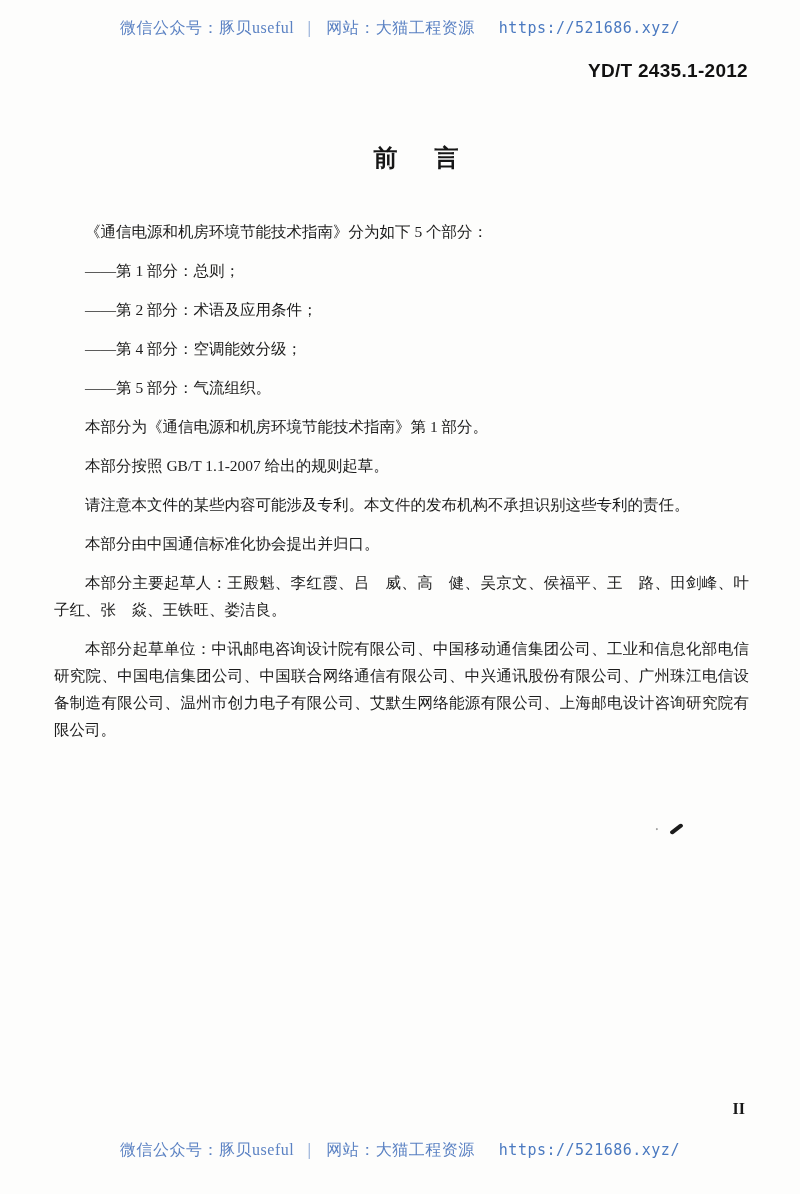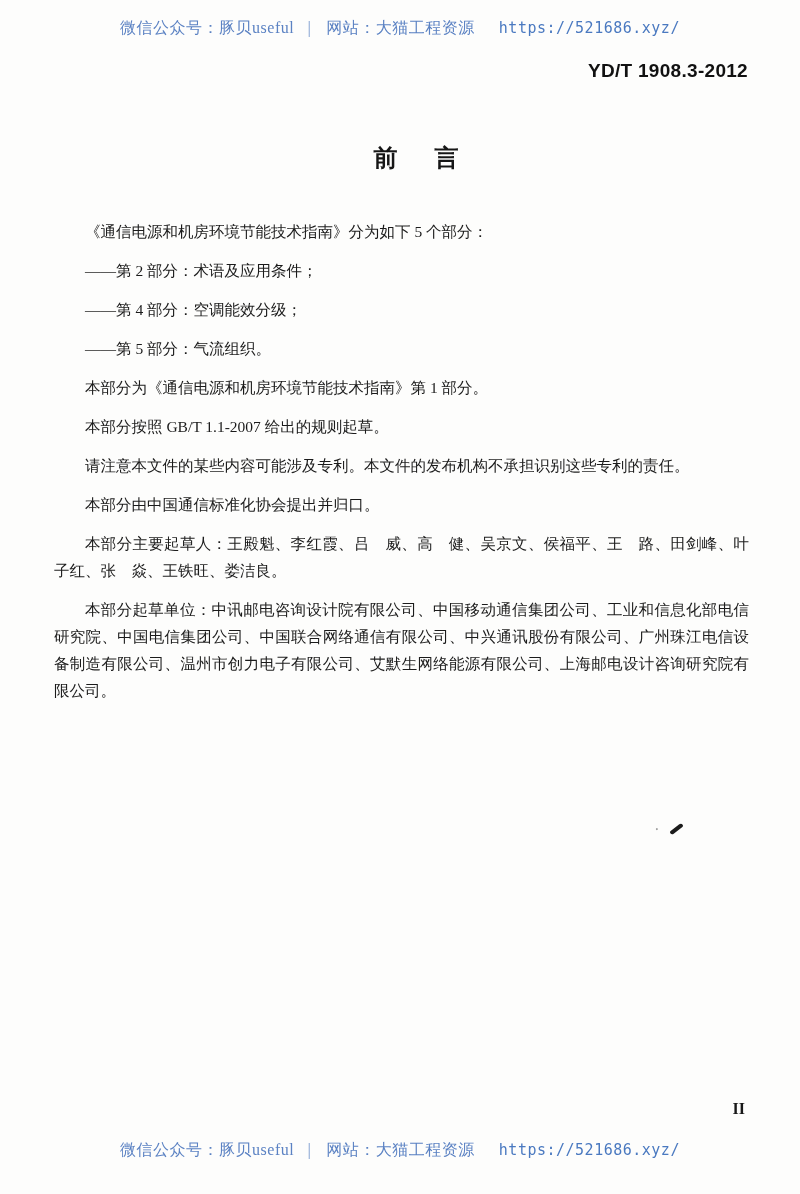--- a/index.html
+++ b/index.html
@@ -122,7 +122,7 @@
     <span>微信公众号：豚贝useful</span><span class="sep">｜</span><span class="wm-site">网站：大猫工程资源</span><span class="wm-url">https://521686.xyz/</span>
   </div>
 
-  <div class="std-code">YD/T 1908.3-2012</div>
+  <div class="std-code">YD/T 2435.1-2012</div>
 
   <h1 class="doc-title"><span class="title-text">前言</span></h1>
 

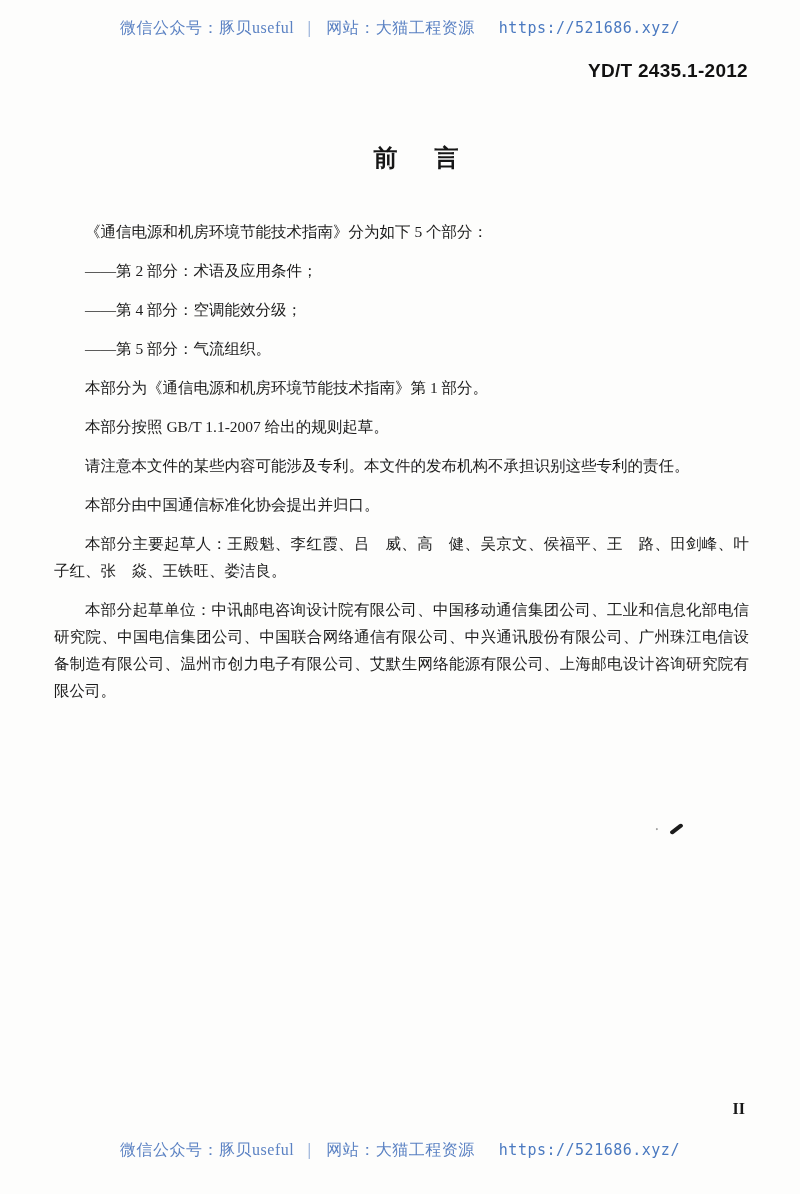--- a/index.html
+++ b/index.html
@@ -128,6 +128,7 @@
 
   <div class="body-text">
     <p>《通信电源和机房环境节能技术指南》分为如下 5 个部分：</p>
+    <p>——第 1 部分：总则；</p>
     <p>——第 2 部分：术语及应用条件；</p>
     <p>——第 4 部分：空调能效分级；</p>
     <p>——第 5 部分：气流组织。</p>

